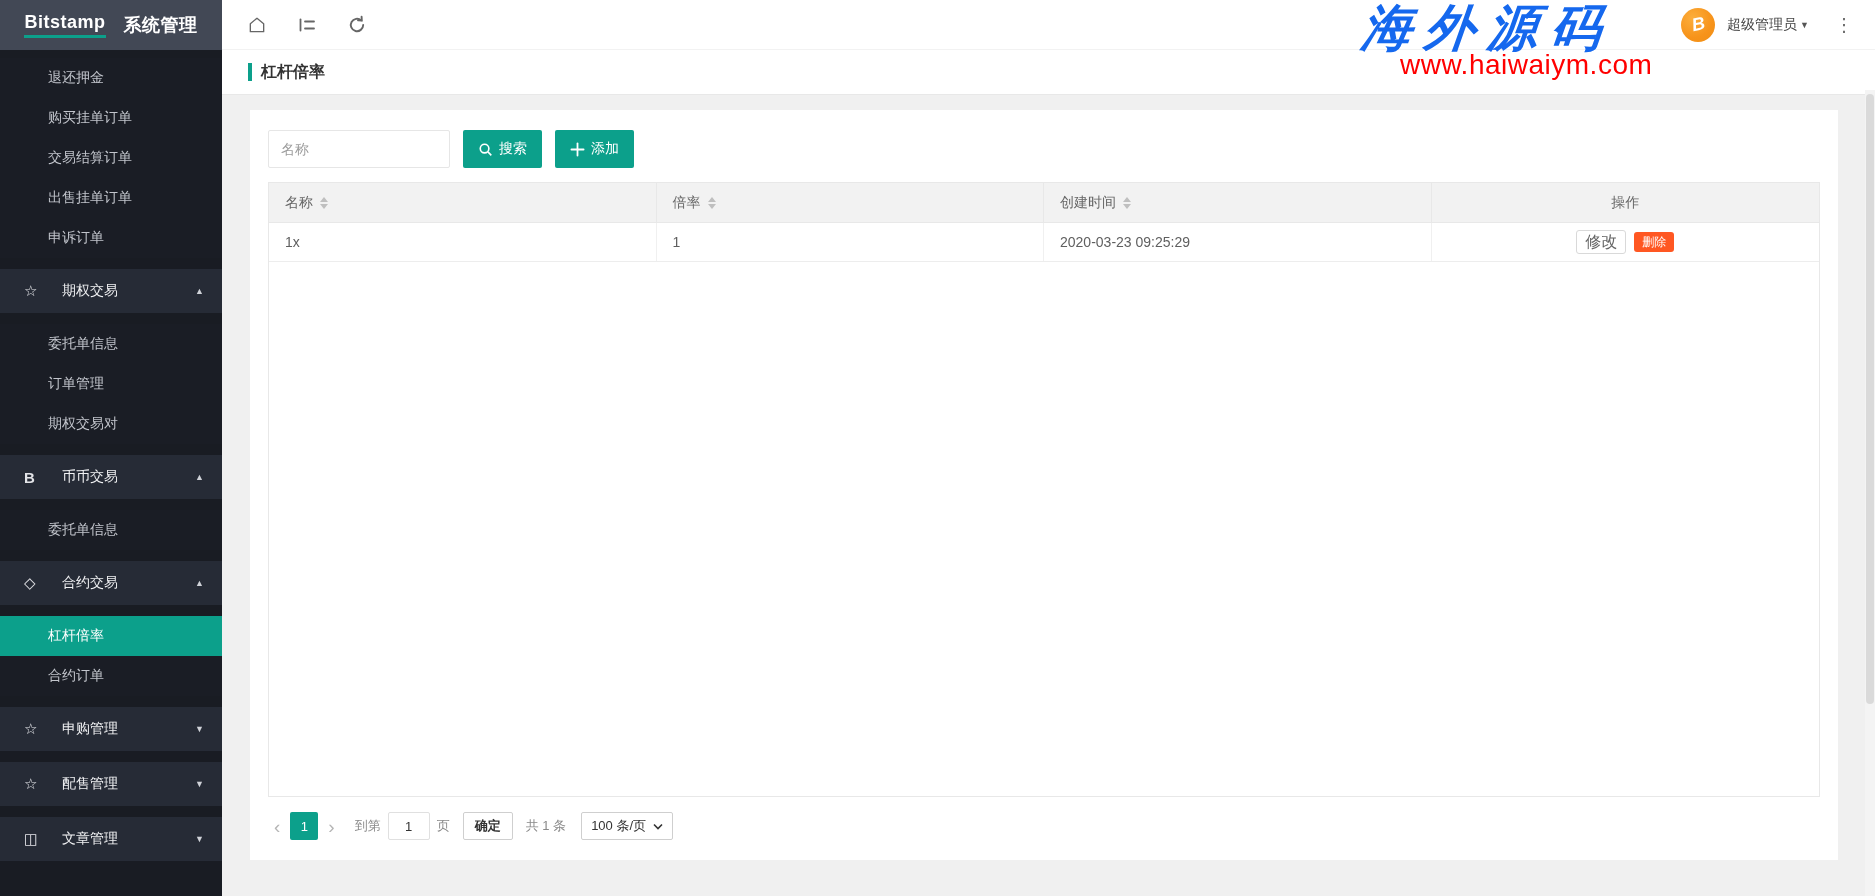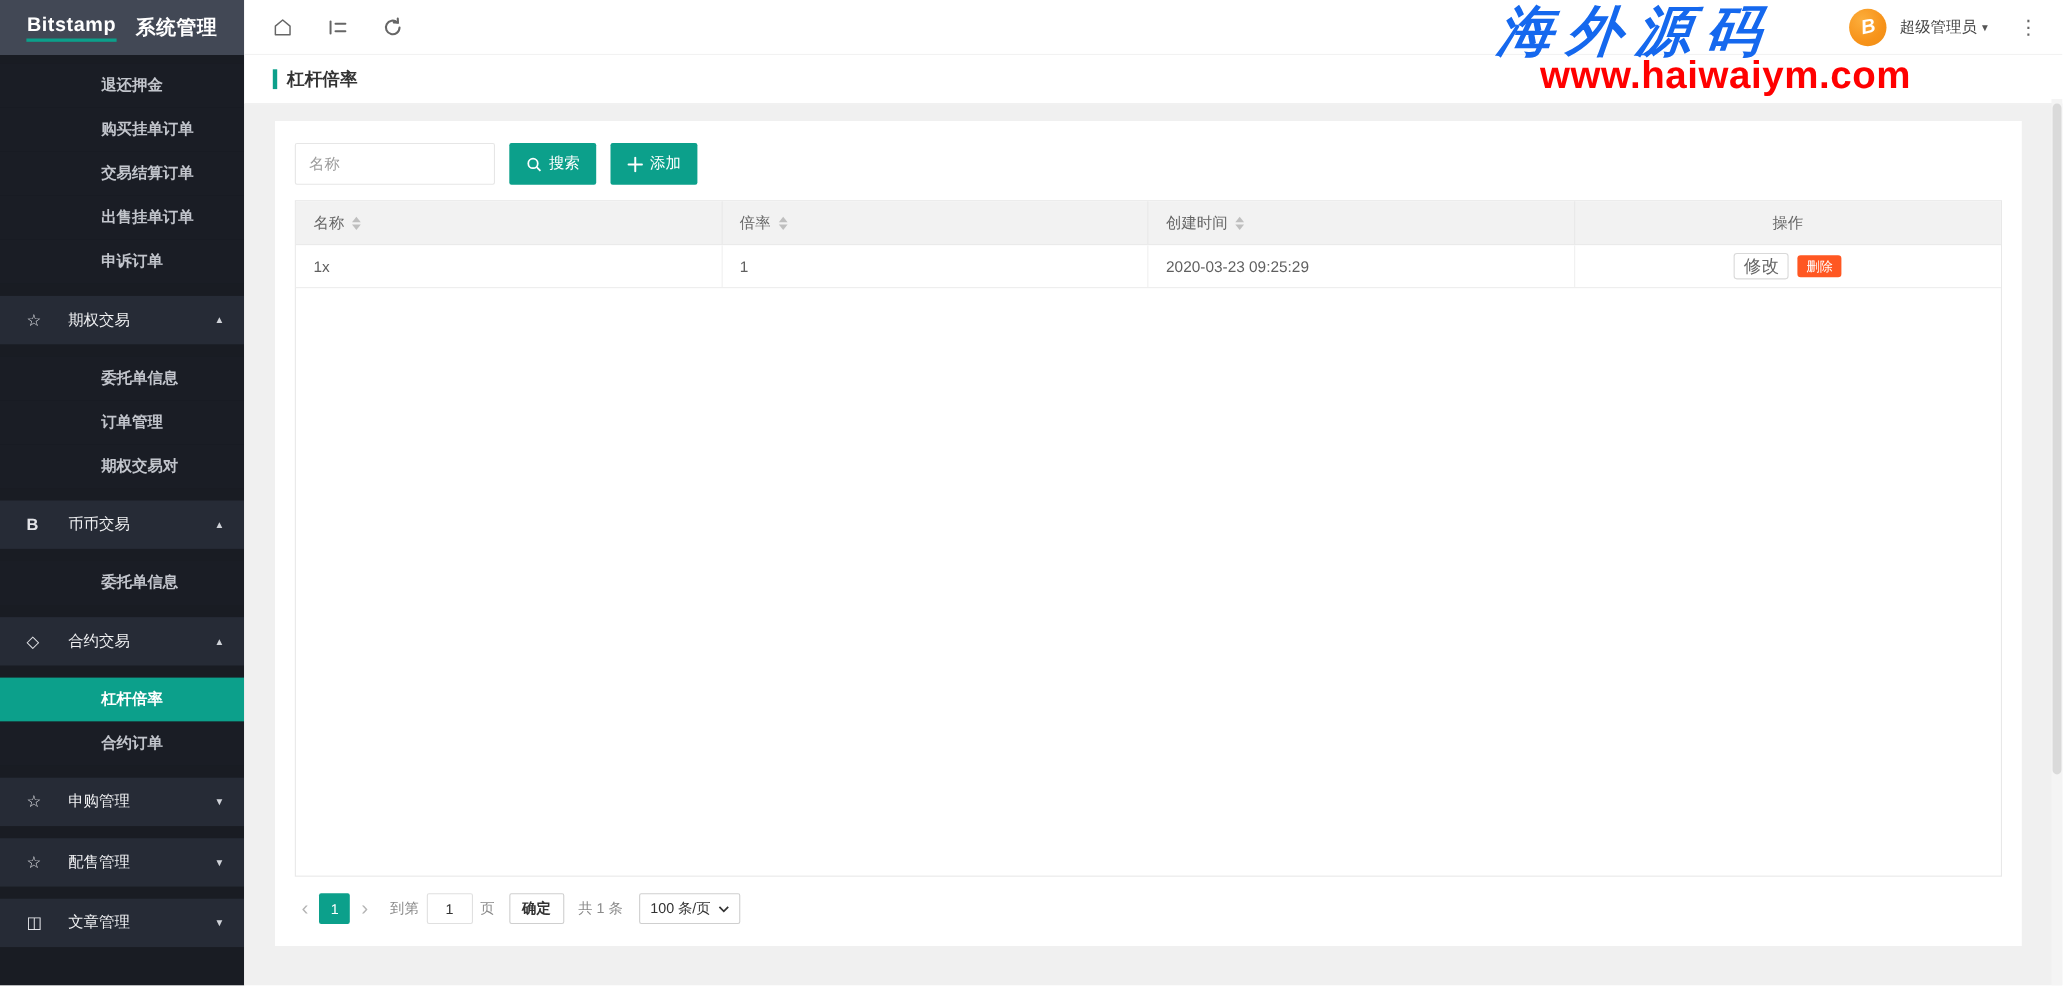--- a/index.html
+++ b/index.html
@@ -15,7 +15,7 @@
   .logo { height:50px; background:#424855; color:#fff; display:flex; align-items:center; justify-content:center; font-size:18px; font-weight:bold; letter-spacing:0.5px; }
   .logo-brand { border-bottom:3px solid #0ca08b; padding-bottom:2px; margin-right:18px; }
   .menu { padding-top:8px; }
-  .menu-sub { height:40px; display:flex; align-items:center; padding-left:92px; color:#c2c5cc; font-size:14px; background:#1a1d25; cursor:pointer;font-weight:bold; }
+  .menu-sub { height:40px; display:flex; align-items:center; padding-left:48px; color:#c2c5cc; font-size:14px; background:#1a1d25; cursor:pointer; }
   .menu-sub.active { background:#0ca08b; color:#fff; }
   .menu-section { height:44px; margin:11px 0; display:flex; align-items:center; padding:0 18px 0 24px; color:#f0f1f3; font-size:14px; background:#262b36; cursor:pointer; }
   .menu-icon { width:38px; font-size:15px; color:#e3e4e8; font-style:normal; }

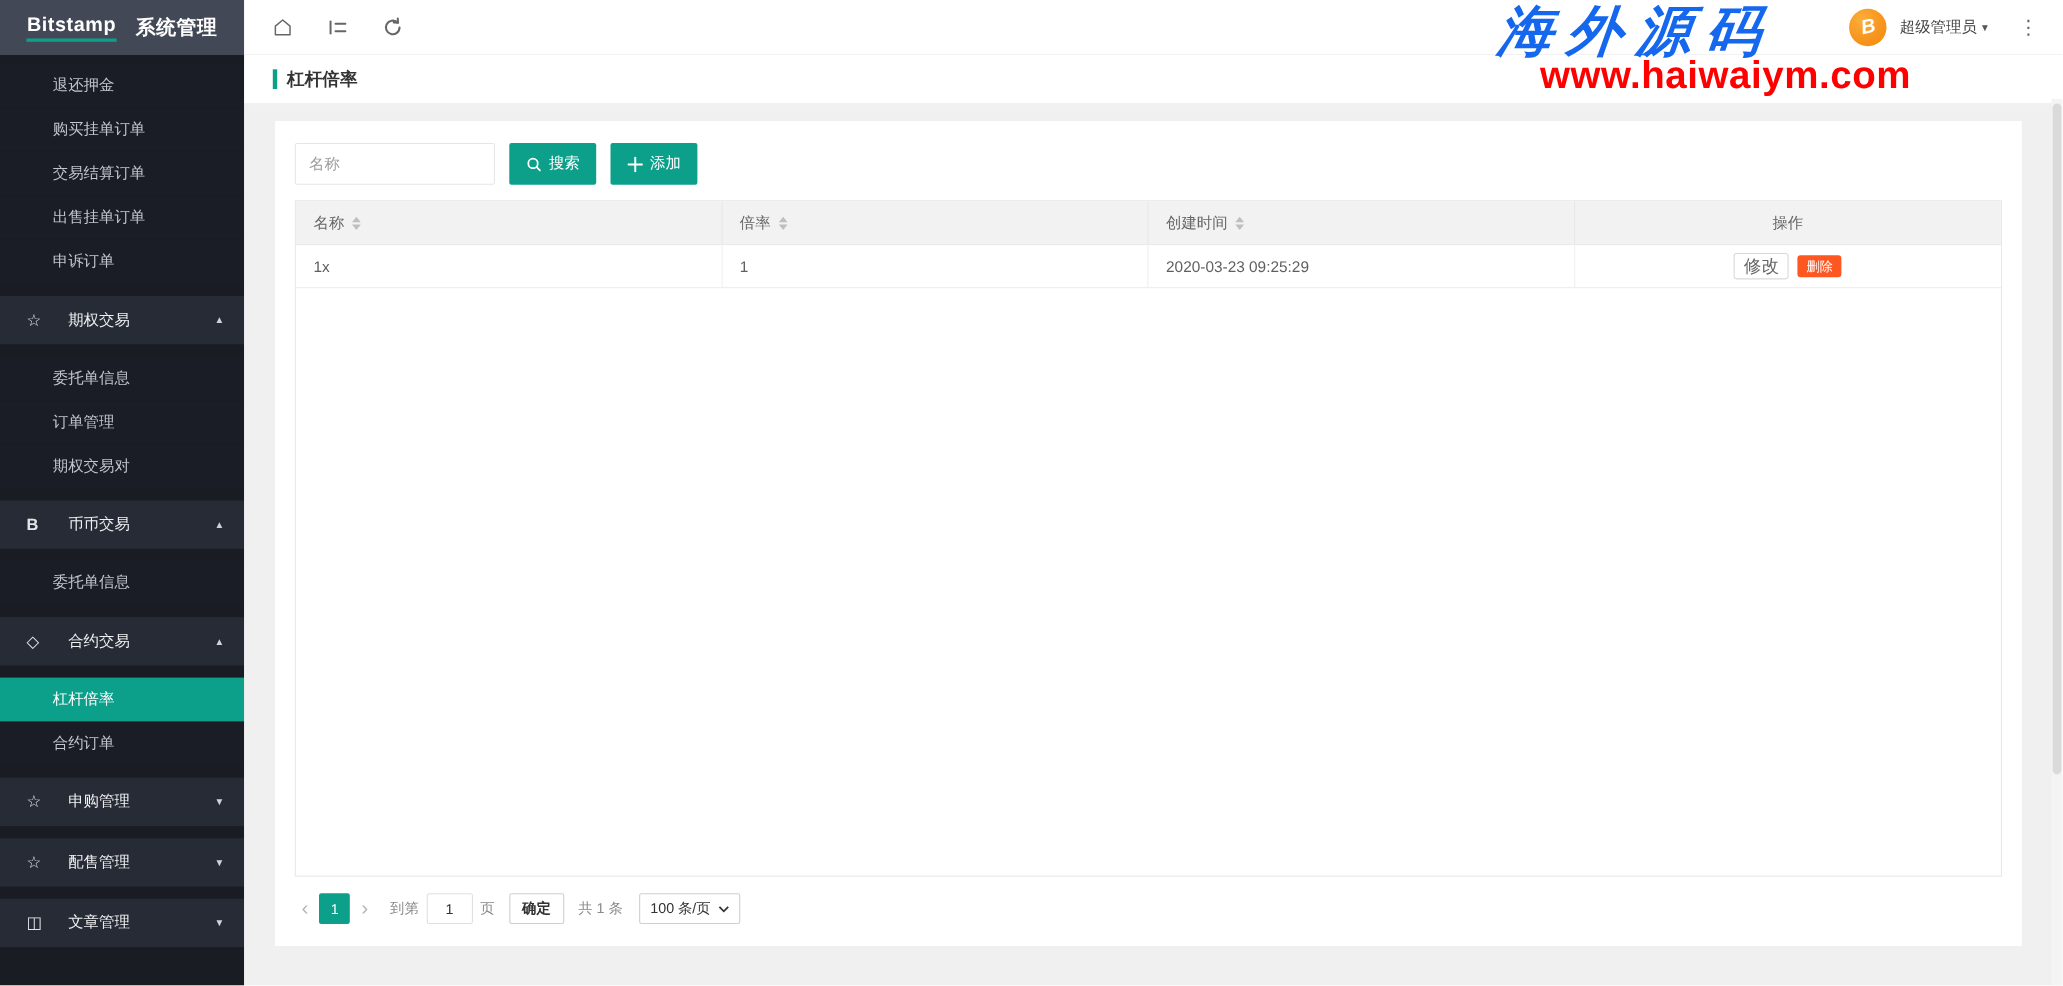--- a/index.html
+++ b/index.html
@@ -74,7 +74,7 @@
   
   .watermark { position:absolute; left:1362px; top:0; z-index:50; pointer-events:none; }
   .wm-title { font-family:"DejaVu Serif", "Liberation Serif", serif; font-style:italic; font-weight:bold; font-size:50px; letter-spacing:13px; color:#1568ee; transform:skewX(-6deg); line-height:1.1; white-space:nowrap; }
-  .wm-url { font-size:35px; font-weight:bold; color:#ff0000; margin:-6px 0 0 38px; letter-spacing:0.5px; }
+  .wm-url { font-size:28px; font-weight:normal; color:#ff0000; margin:-6px 0 0 38px; letter-spacing:0.5px; }
 
   
   .scrollbar { position:absolute; right:0; top:90px; width:10px; height:806px; background:#f4f4f4; }

